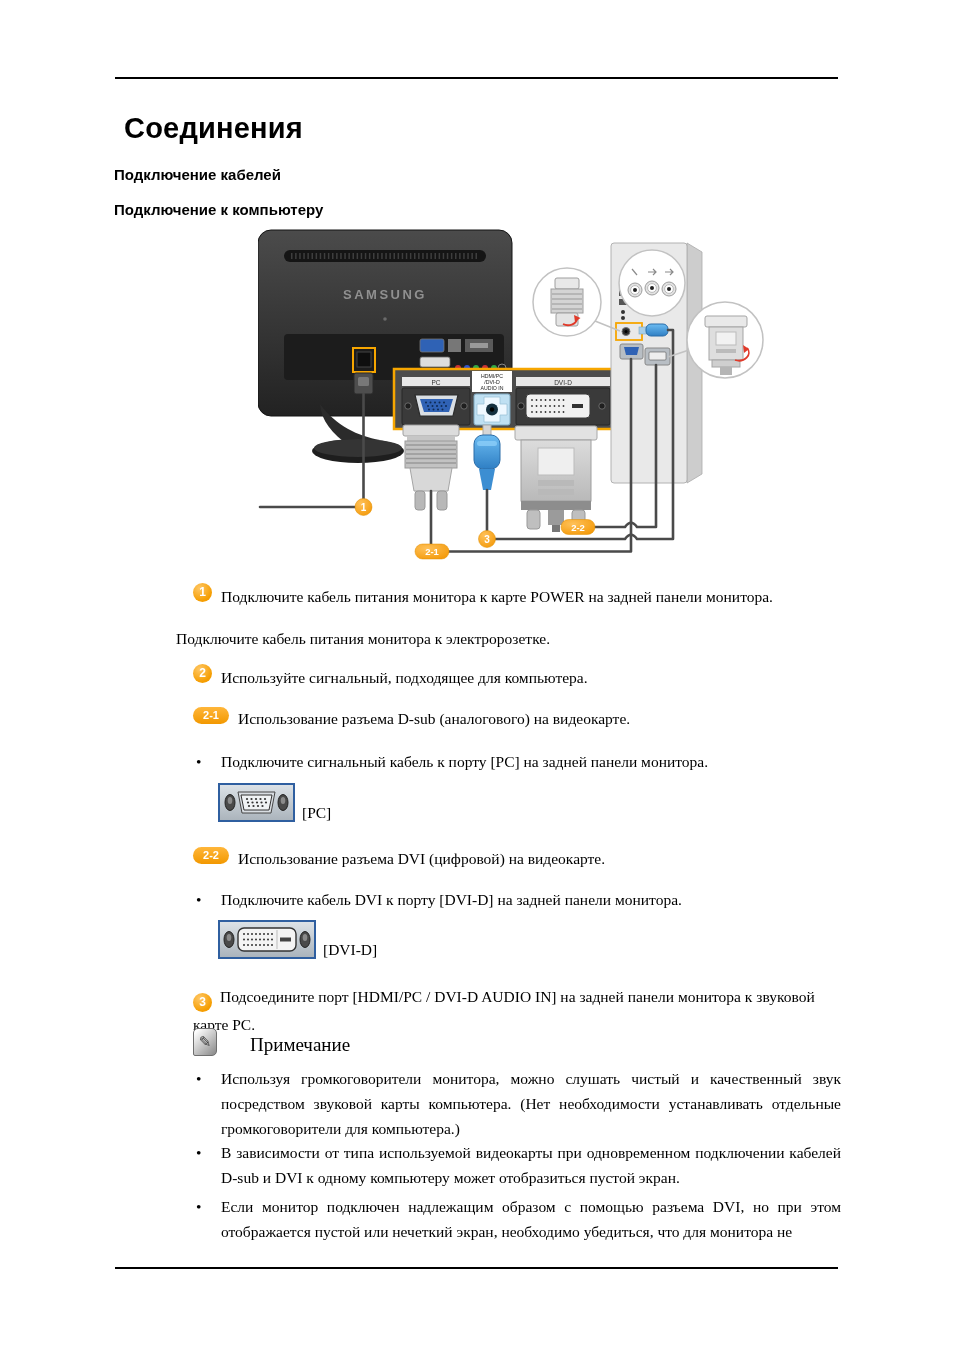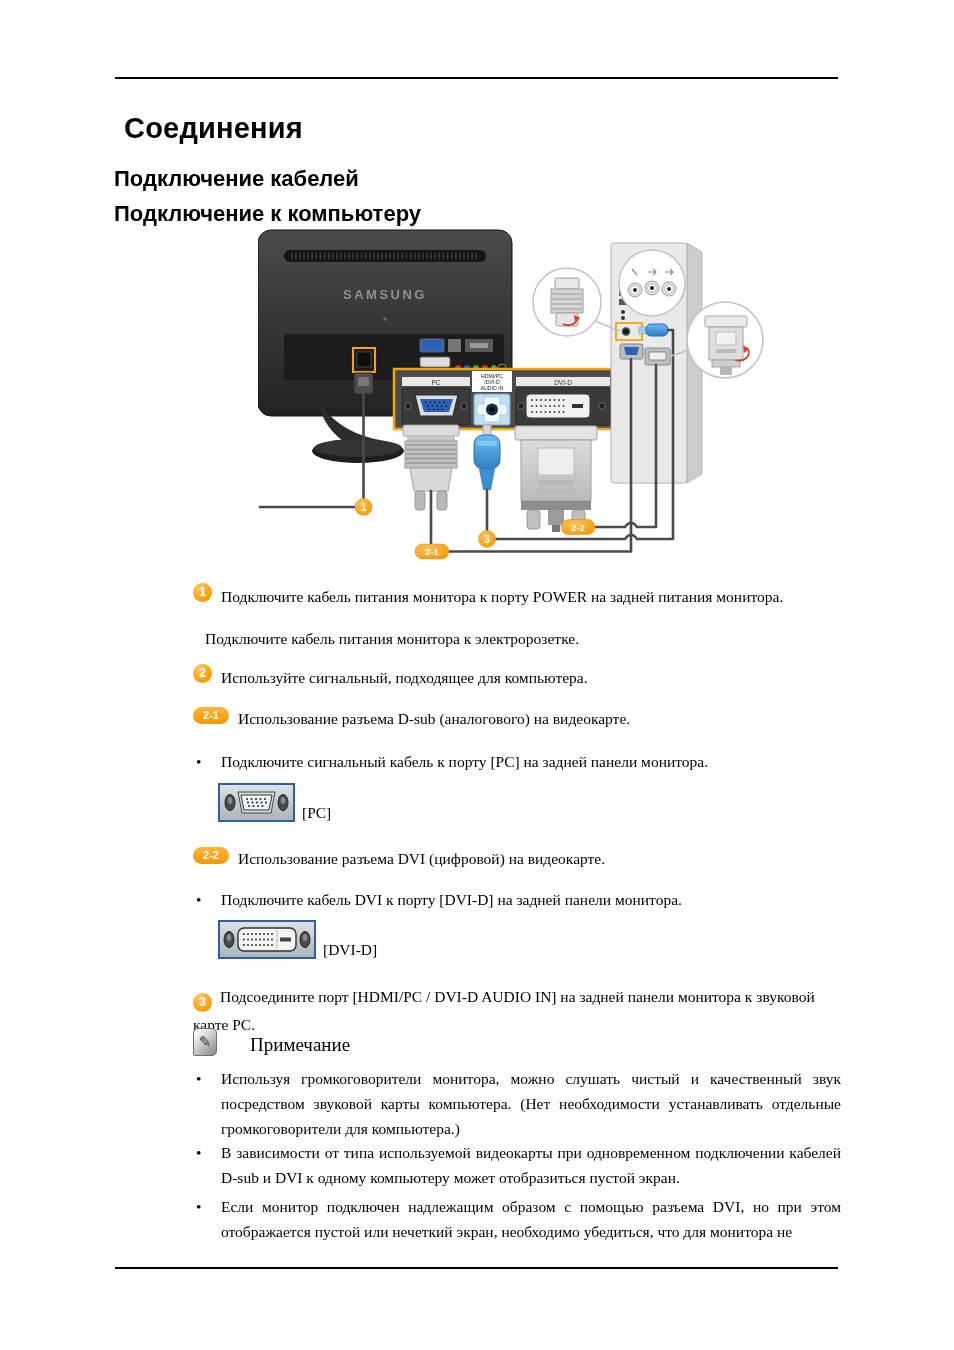--- a/index.html
+++ b/index.html
@@ -8,7 +8,7 @@
   .abs{position:absolute;}
   .rule{position:absolute;left:115px;width:723px;height:2px;background:#000;}
   .h1{font-family:"Liberation Sans",sans-serif;font-weight:bold;font-size:29px;letter-spacing:.2px;}
-  .h2{font-family:"Liberation Sans",sans-serif;font-weight:bold;font-size:22px;}
+  .h2{font-family:"Liberation Sans",sans-serif;font-weight:bold;font-size:15px;}
   .body-text{font-size:15.5px;line-height:25px;}
   .step{display:flex;align-items:flex-start;gap:9px;}
   .badge-circle{flex:none;width:19px;height:19px;border-radius:50%;

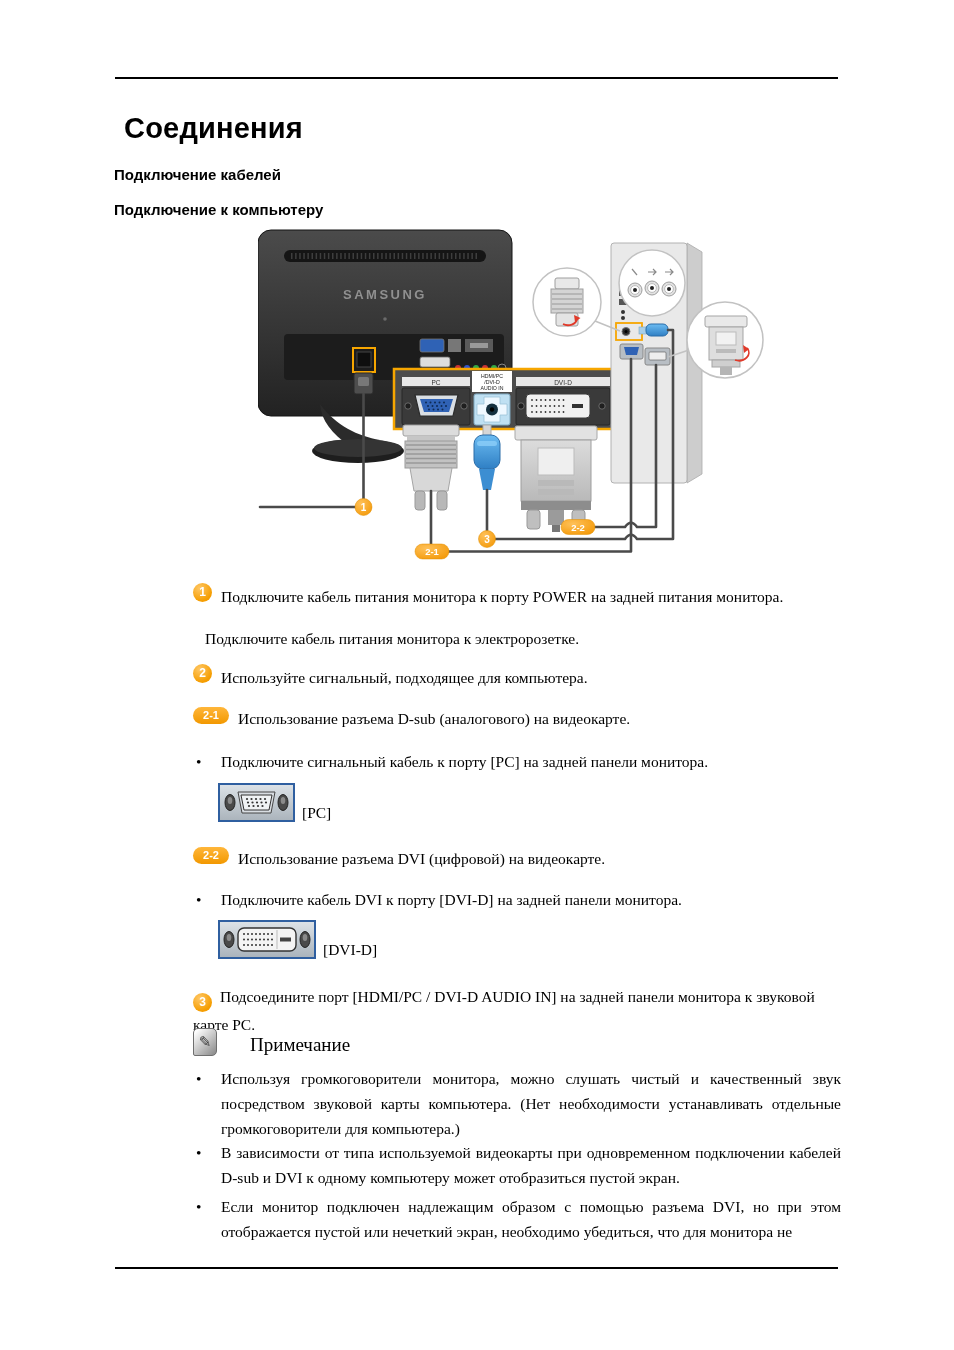--- a/index.html
+++ b/index.html
@@ -302,7 +302,7 @@
 
   <div class="abs step body-text" style="left:193px;top:584px;width:660px;">
     <span class="badge-circle">1</span>
-    <span>Подключите кабель питания монитора к порту POWER на задней питания монитора.</span>
+    <span>Подключите кабель питания монитора к карте POWER на задней панели монитора.</span>
   </div>
 
   <div class="abs body-text" style="left:205px;top:626px;width:660px;">Подключите кабель питания монитора к электророзетке.</div>

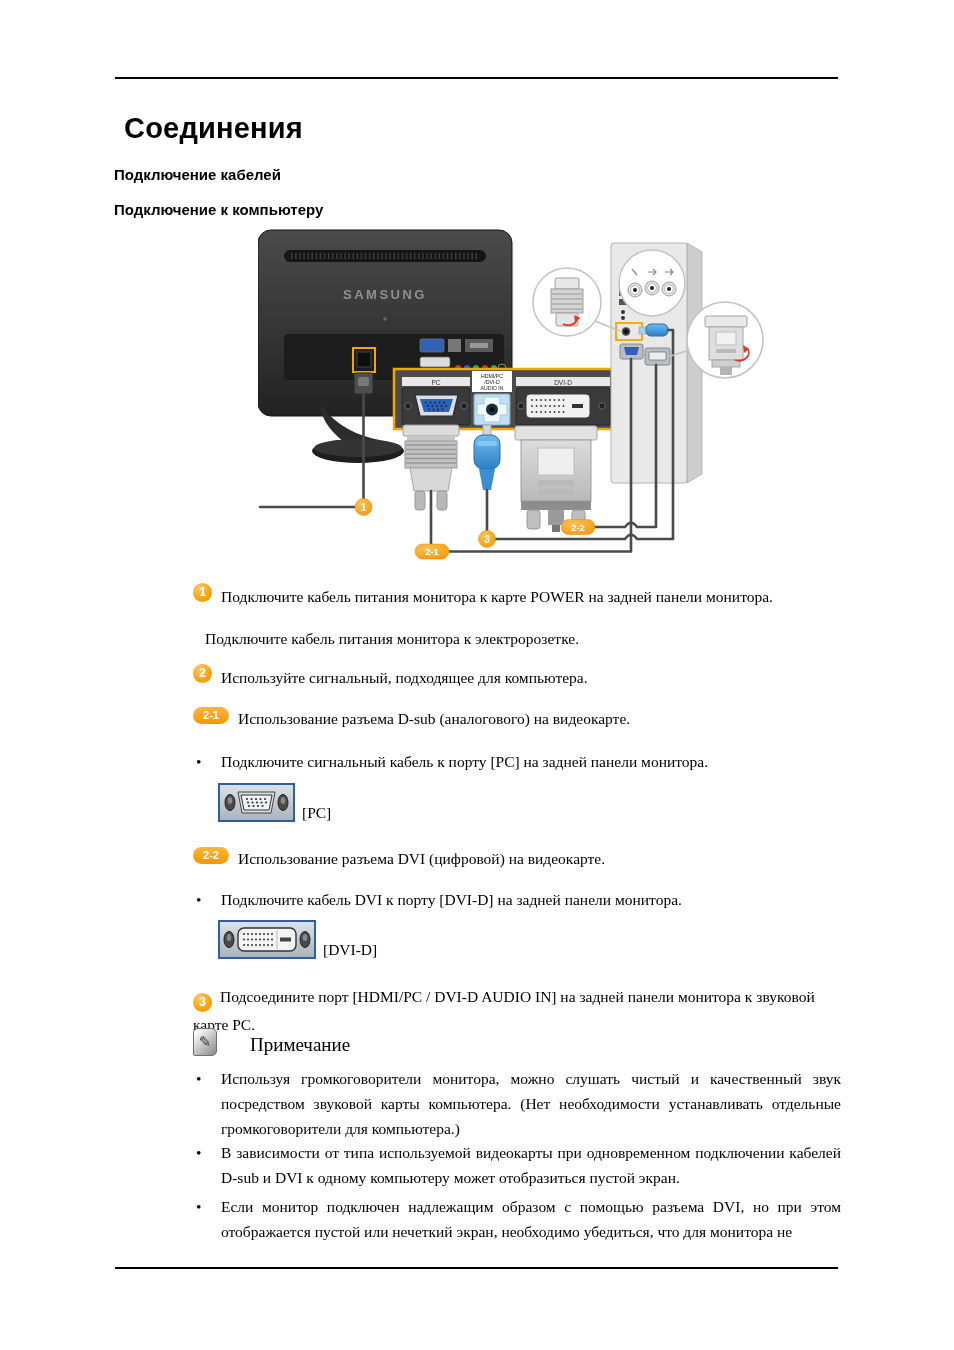--- a/index.html
+++ b/index.html
@@ -305,7 +305,7 @@
     <span>Подключите кабель питания монитора к карте POWER на задней панели монитора.</span>
   </div>
 
-  <div class="abs body-text" style="left:205px;top:626px;width:660px;">Подключите кабель питания монитора к электророзетке.</div>
+  <div class="abs body-text" style="left:176px;top:626px;width:660px;">Подключите кабель питания монитора к электророзетке.</div>
 
   <div class="abs step body-text" style="left:193px;top:665px;width:660px;">
     <span class="badge-circle">2</span>

